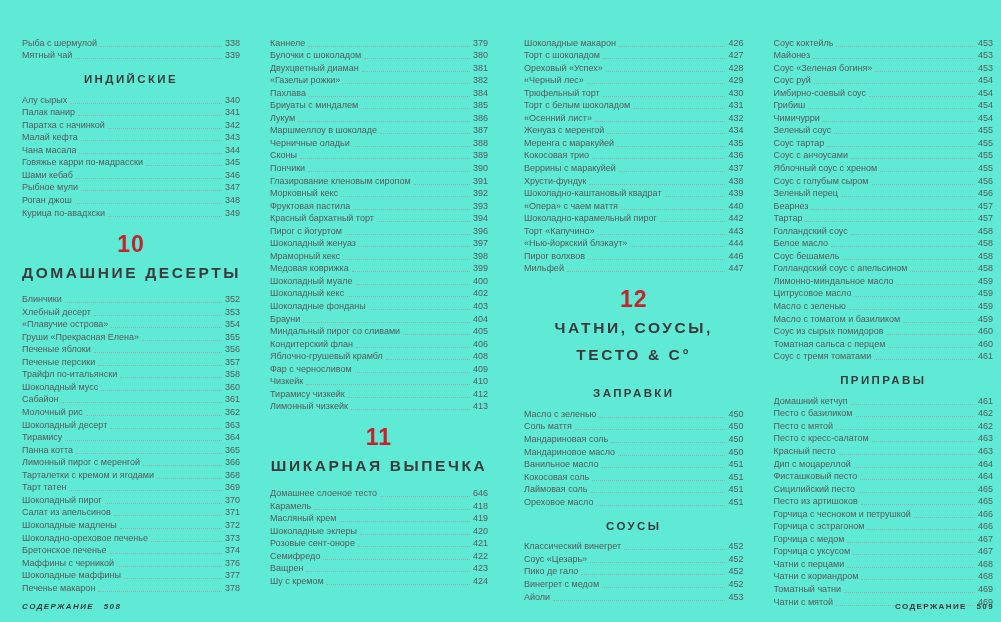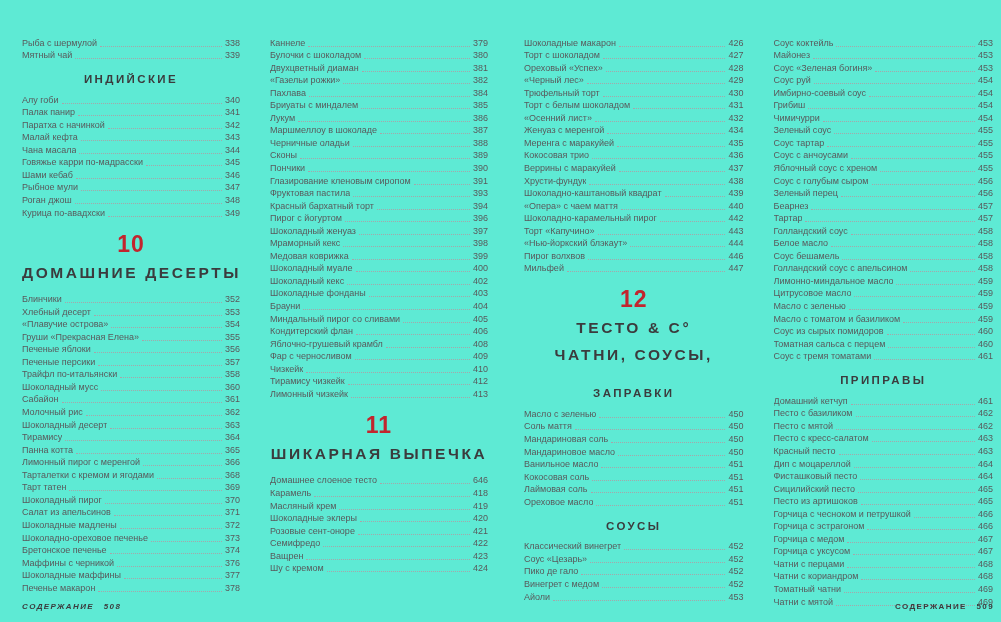--- a/index.html
+++ b/index.html
@@ -49,7 +49,7 @@
           </div>
           <div class="subheader">ИНДИЙСКИЕ</div>
           <div class="row">
-            <span class="t">Алу гоби</span>
+            <span class="t">Алу сырых</span>
             <span class="dots"></span>
             <span class="p">340</span>
           </div>

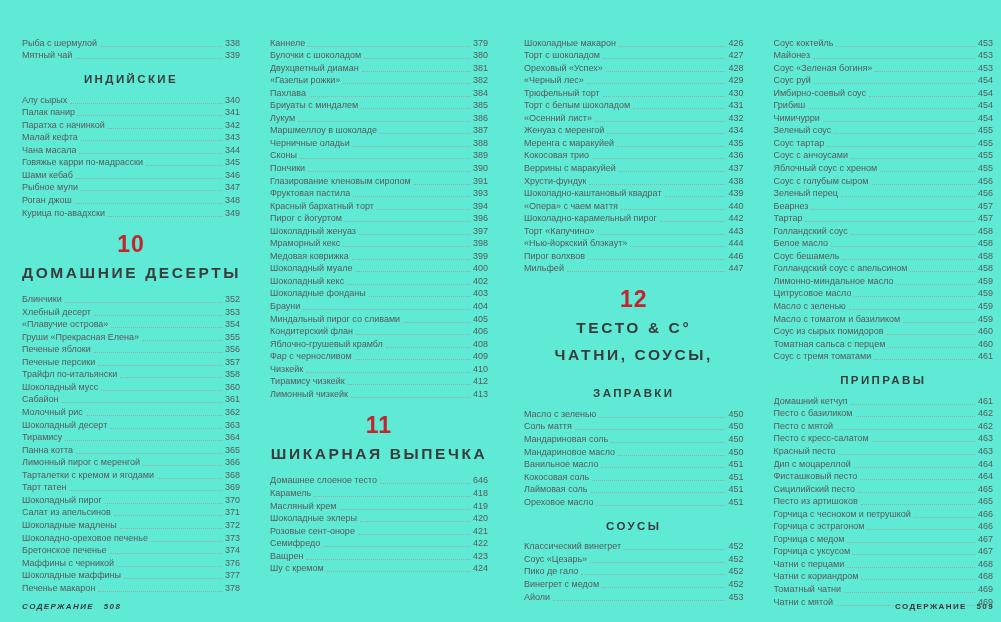--- a/index.html
+++ b/index.html
@@ -285,6 +285,11 @@
             <span class="p">391</span>
           </div>
           <div class="row">
+            <span class="t">Морковный кекс</span>
+            <span class="dots"></span>
+            <span class="p">392</span>
+          </div>
+          <div class="row">
             <span class="t">Фруктовая пастила</span>
             <span class="dots"></span>
             <span class="p">393</span>

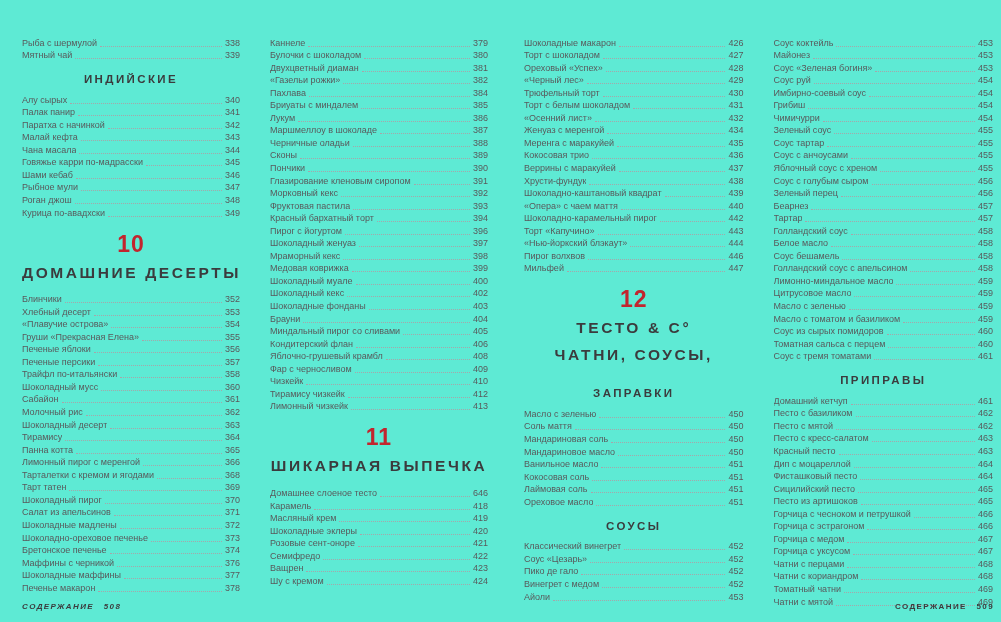--- a/index.html
+++ b/index.html
@@ -526,8 +526,8 @@
           </div>
           <div class="chapter">
             <div class="chapter-num">12</div>
+            <div class="chapter-title">ЧАТНИ, СОУСЫ,</div>
             <div class="chapter-title">ТЕСТО &amp; С°</div>
-            <div class="chapter-title">ЧАТНИ, СОУСЫ,</div>
           </div>
           <div class="subheader">ЗАПРАВКИ</div>
           <div class="row">

